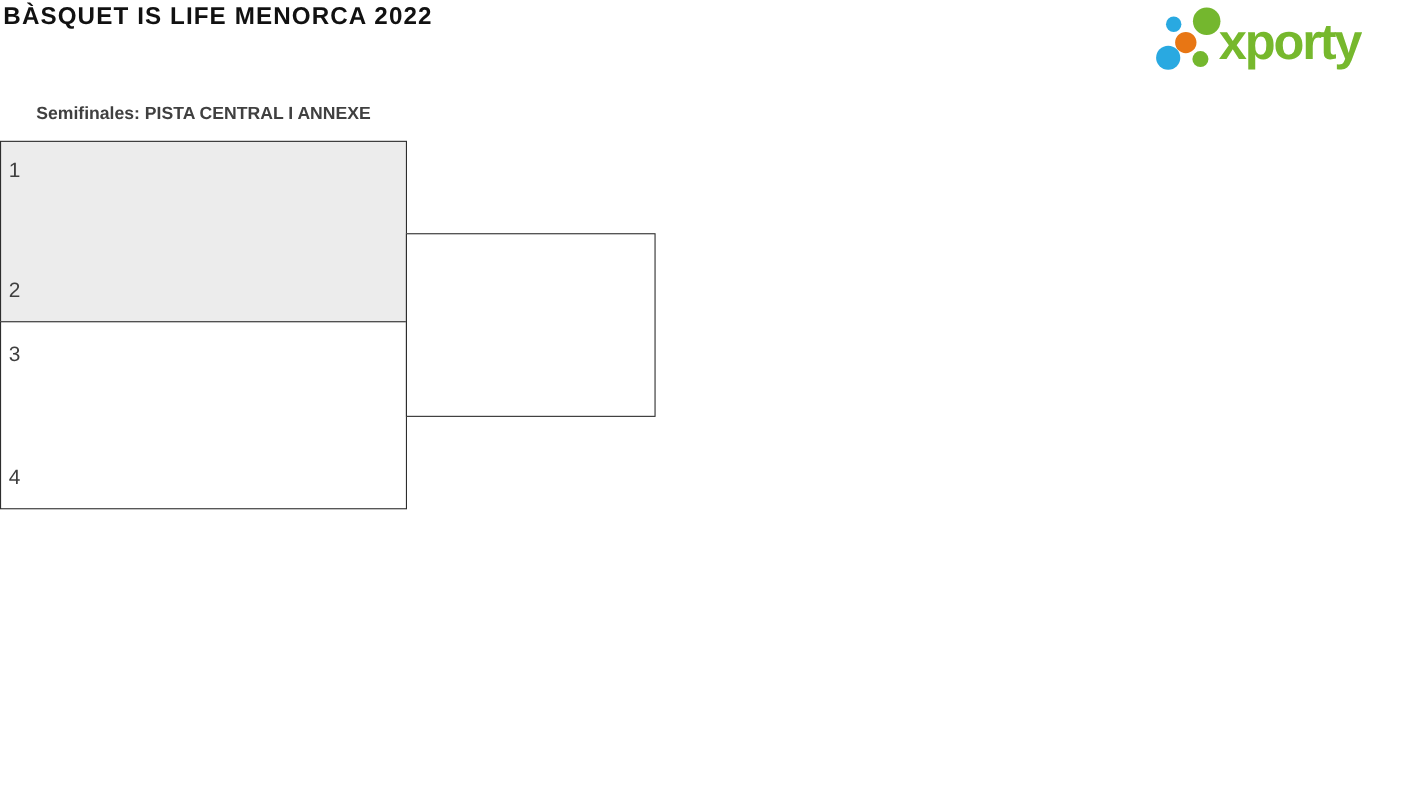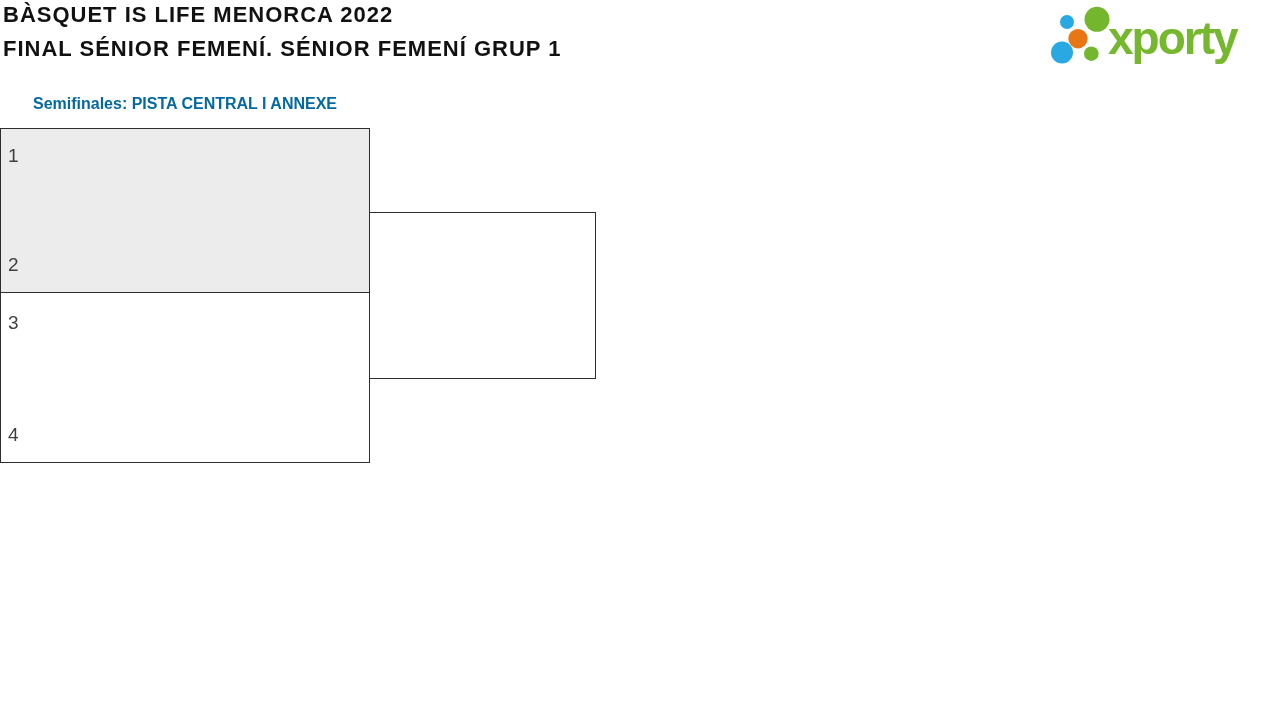--- a/index.html
+++ b/index.html
@@ -98,7 +98,6 @@
 
   <div class="title-block">
     <div>BÀSQUET IS LIFE MENORCA 2022</div>
-    <div>FINAL SÉNIOR FEMENÍ. SÉNIOR FEMENÍ GRUP 1</div>
   </div>
 
   <a class="logo">

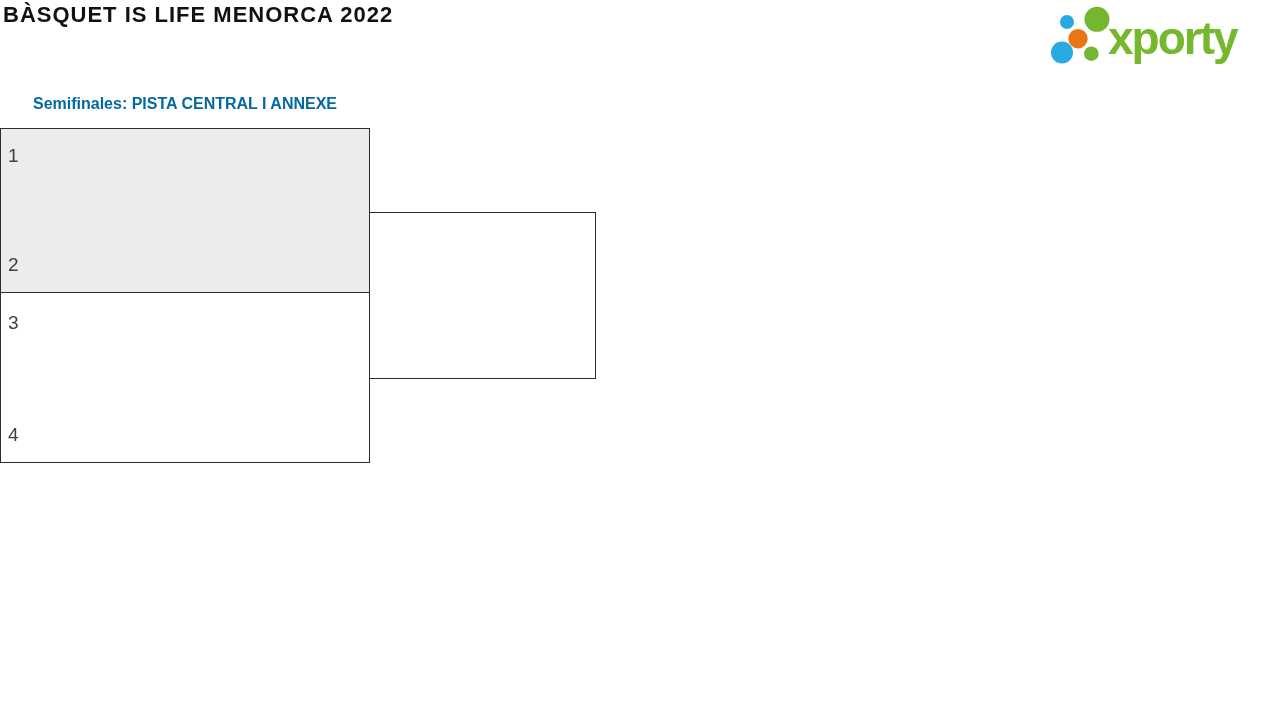--- a/index.html
+++ b/index.html
@@ -52,7 +52,7 @@
     height: 22px;
     font-size: 16px;
     font-weight: 600;
-    color: #0369a1;
+    color: #404040;
     text-align: center;
     white-space: nowrap;
   }

